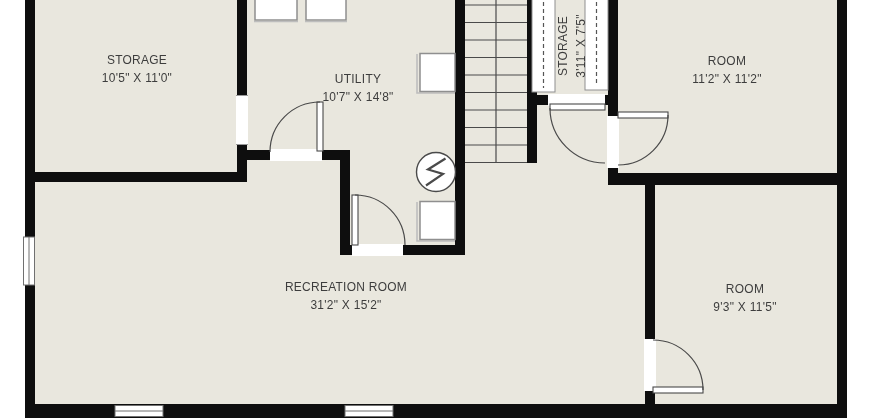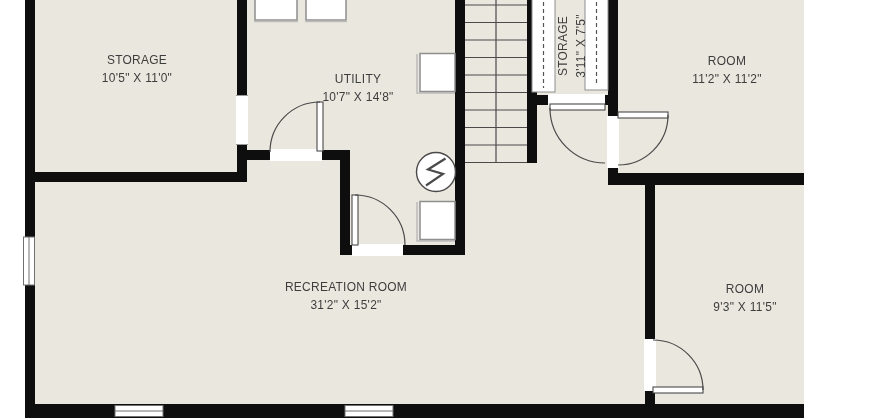--- a/index.html
+++ b/index.html
@@ -4,7 +4,7 @@
 <style>
   html,body{margin:0;padding:0;background:#fff;}
   #plan{
-    position:relative;width:804px;height:420px;background:var(--background,#fff);
+    position:relative;width:870px;height:420px;background:var(--background,#fff);
     overflow:hidden;font-family:"Liberation Sans",sans-serif;
   }
   #plan svg{position:absolute;left:0;top:0;}

